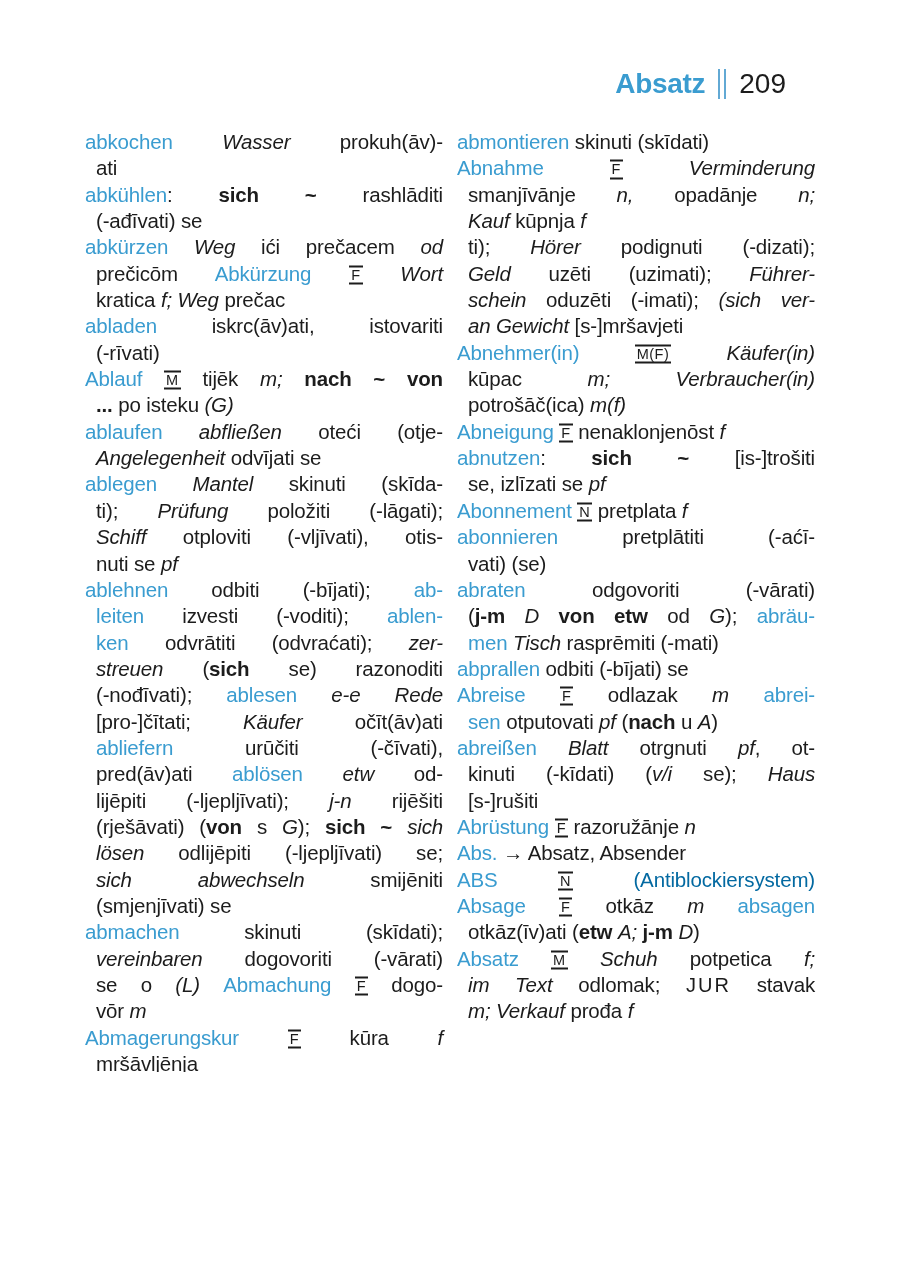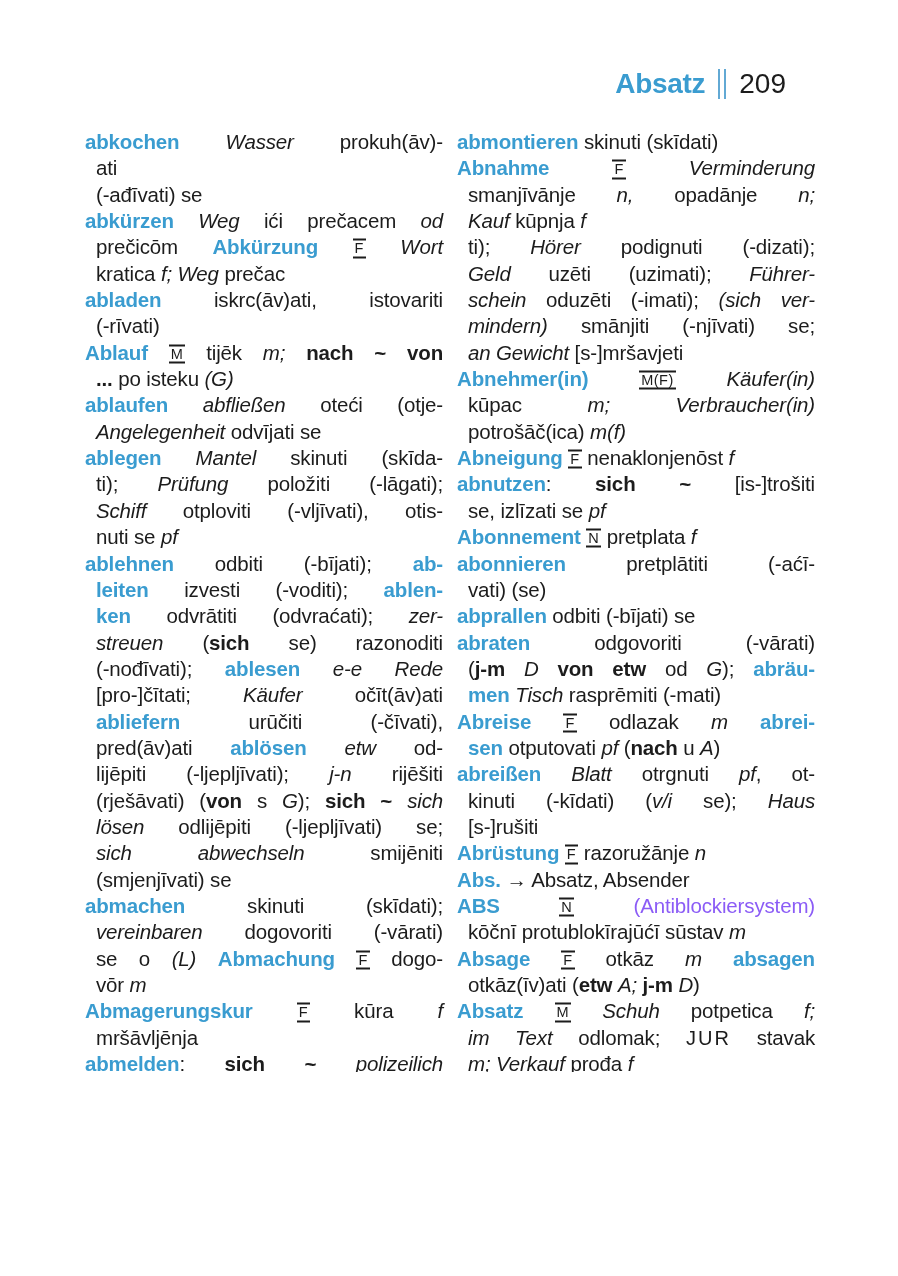--- a/index.html
+++ b/index.html
@@ -53,7 +53,7 @@
   }
   .line.cont { padding-left: 11px; }
   .line.last { text-align-last: left; }
-  .hw { color: #3a9cd0; font-weight: bold; }
+  .hw { color: #3a9cd0; font-weight: normal; }
   .b  { font-weight: bold; }
   .i  { font-style: italic; }
   .n  { }

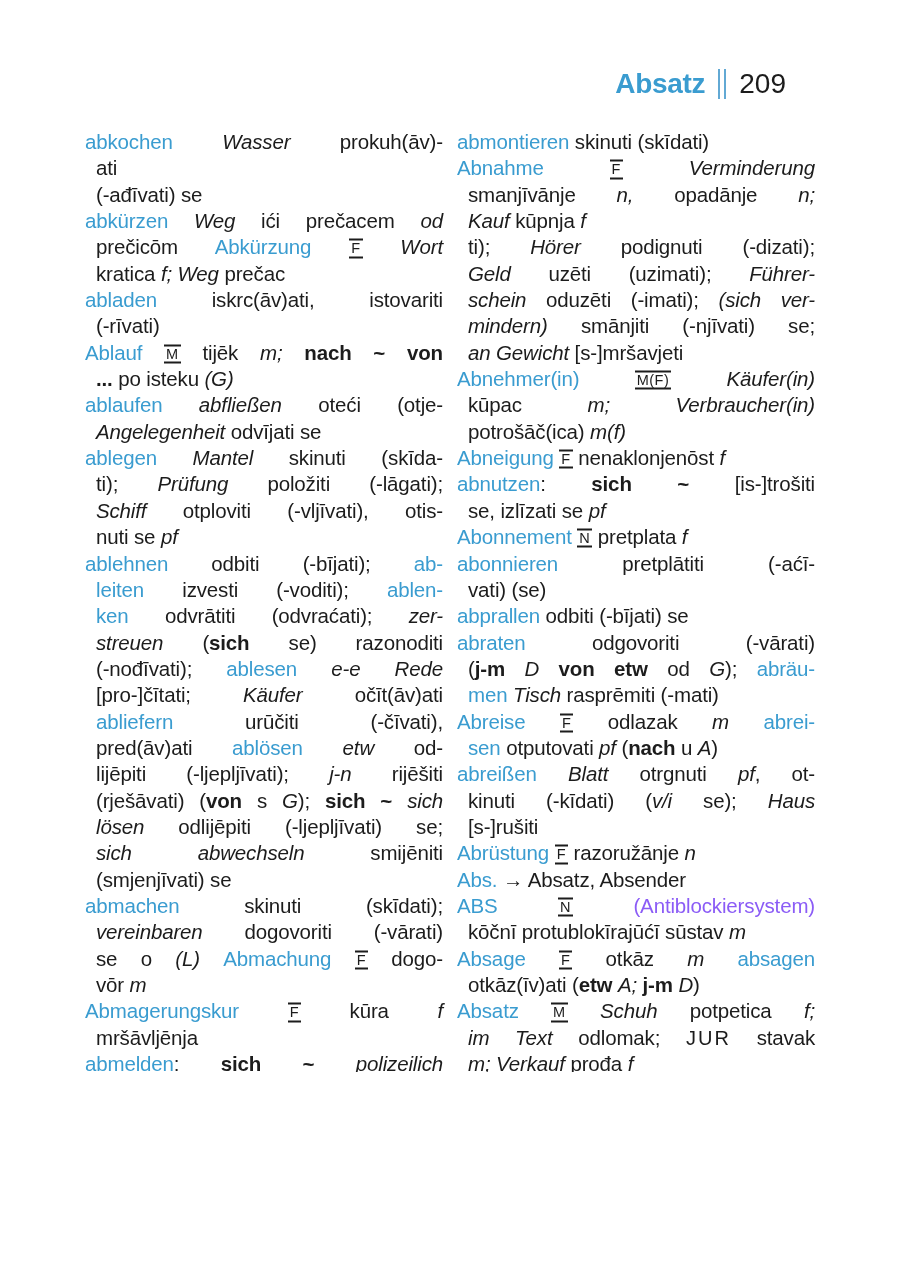--- a/index.html
+++ b/index.html
@@ -87,6 +87,7 @@
           <div class="line cont last"><span class="n">ati</span></div>
         </div>
         <div class="entry">
+          <div class="line"><span class="hw">abkühlen</span><span class="n">: </span><span class="b">sich ~ </span><span class="n">rashlāditi</span></div>
           <div class="line cont last"><span class="n">(-ađīvati) se</span></div>
         </div>
         <div class="entry">

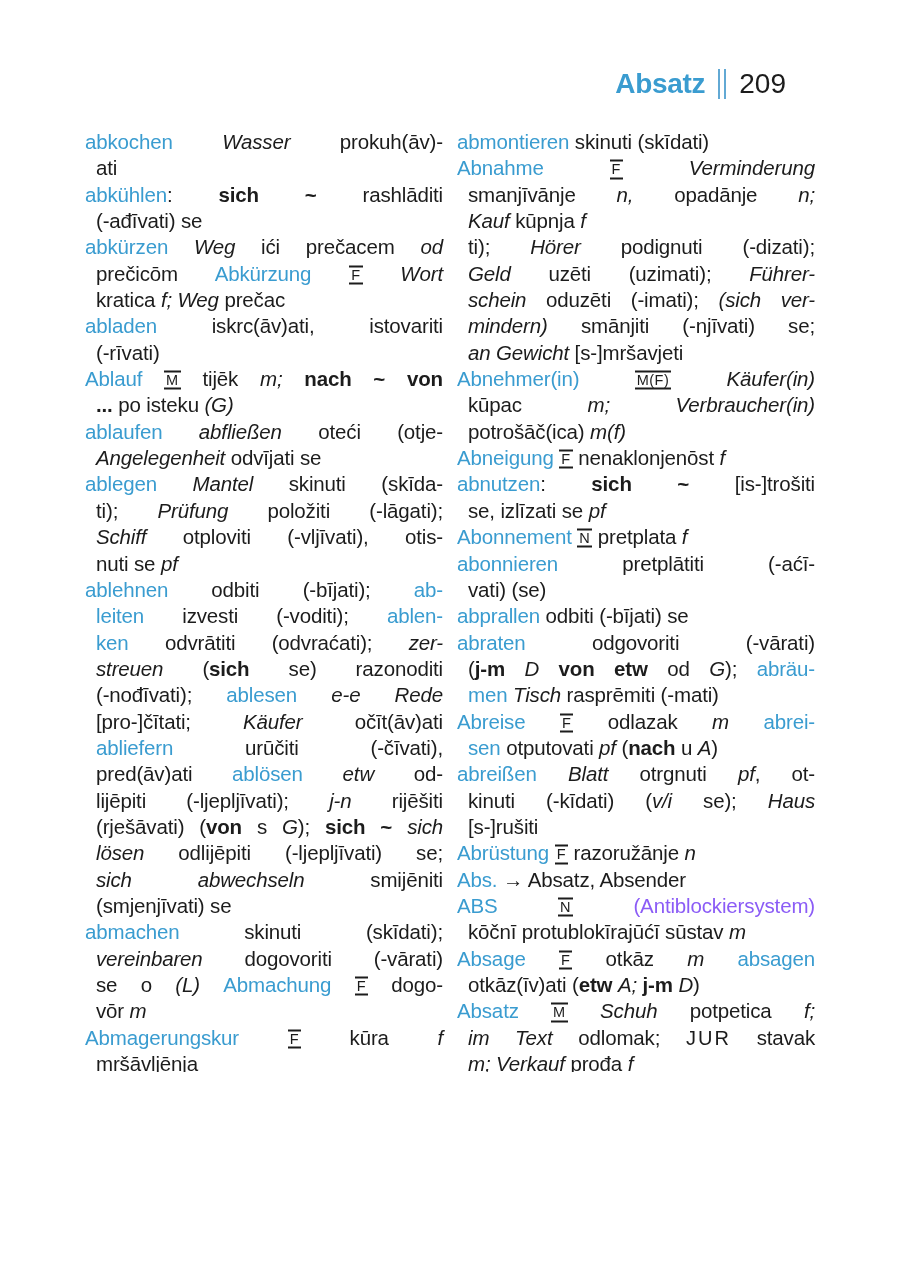--- a/index.html
+++ b/index.html
@@ -159,7 +159,6 @@
           <div class="line cont"><span class="n">ti); </span><span class="i">Hörer </span><span class="n">podignuti (-dizati);</span></div>
           <div class="line cont"><span class="i">Geld </span><span class="n">uzēti (uzimati); </span><span class="i">Führer-</span></div>
           <div class="line cont"><span class="i">schein </span><span class="n">oduzēti (-imati); </span><span class="i">(sich ver-</span></div>
-          <div class="line cont"><span class="i">mindern) </span><span class="n">smānjiti (-njīvati) se;</span></div>
           <div class="line cont last"><span class="i">an Gewicht </span><span class="n">[s-]mršavjeti</span></div>
         </div>
         <div class="entry">

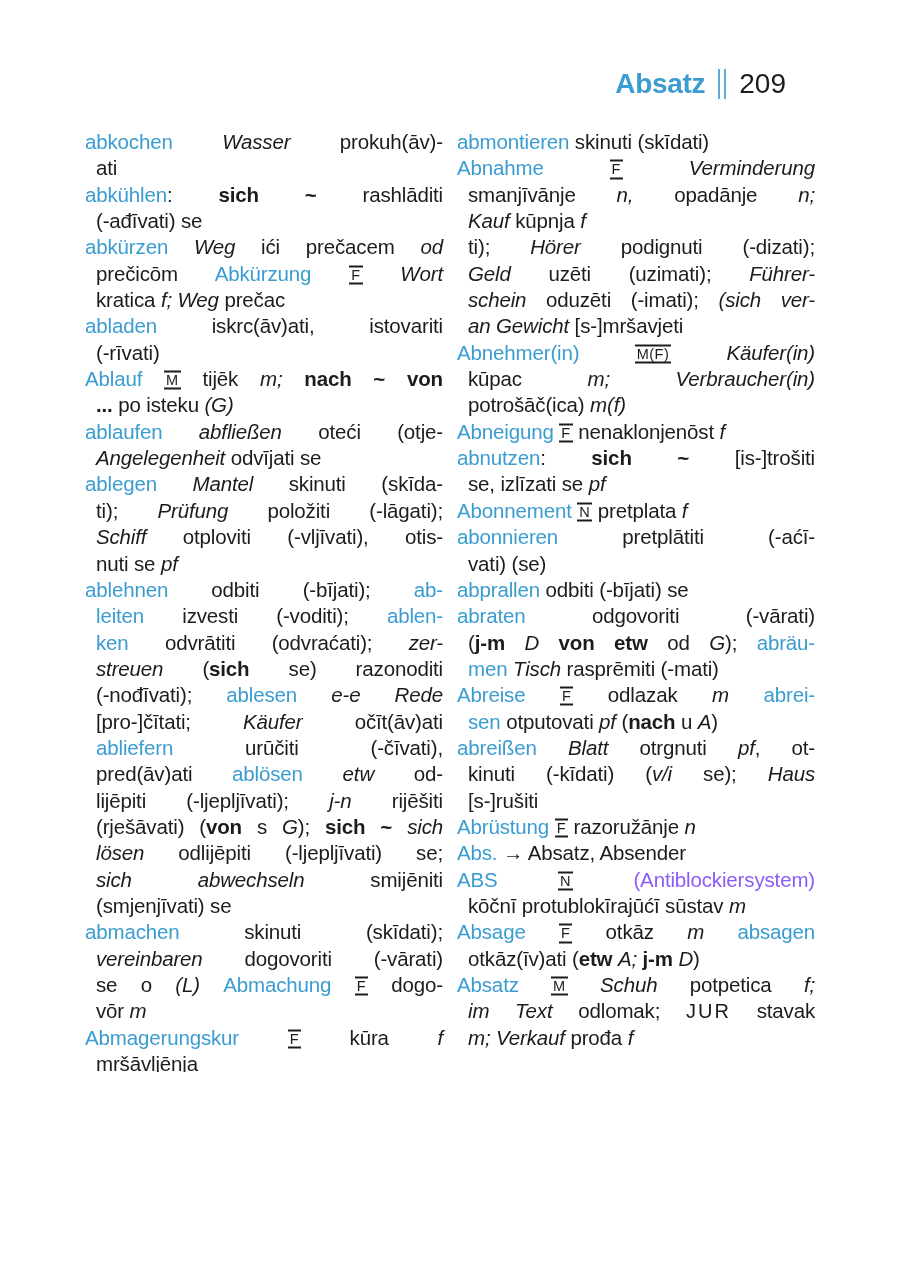--- a/index.html
+++ b/index.html
@@ -181,12 +181,12 @@
           <div class="line cont last"><span class="n">vati) (se)</span></div>
         </div>
         <div class="entry">
-          <div class="line last"><span class="hw">abprallen </span><span class="n">odbiti (-bījati) se</span></div>
-        </div>
-        <div class="entry">
           <div class="line"><span class="hw">abraten </span><span class="n">odgovoriti (-vārati)</span></div>
           <div class="line cont"><span class="n">(</span><span class="b">j-m </span><span class="i">D </span><span class="b">von etw </span><span class="n">od </span><span class="i">G</span><span class="n">); </span><span class="hw">abräu-</span></div>
           <div class="line cont last"><span class="hw">men </span><span class="i">Tisch </span><span class="n">rasprēmiti (-mati)</span></div>
+        </div>
+        <div class="entry">
+          <div class="line last"><span class="hw">abprallen </span><span class="n">odbiti (-bījati) se</span></div>
         </div>
         <div class="entry">
           <div class="line"><span class="hw">Abreise </span><span class="g">F</span><span class="n"> odlazak </span><span class="i">m </span><span class="hw">abrei-</span></div>

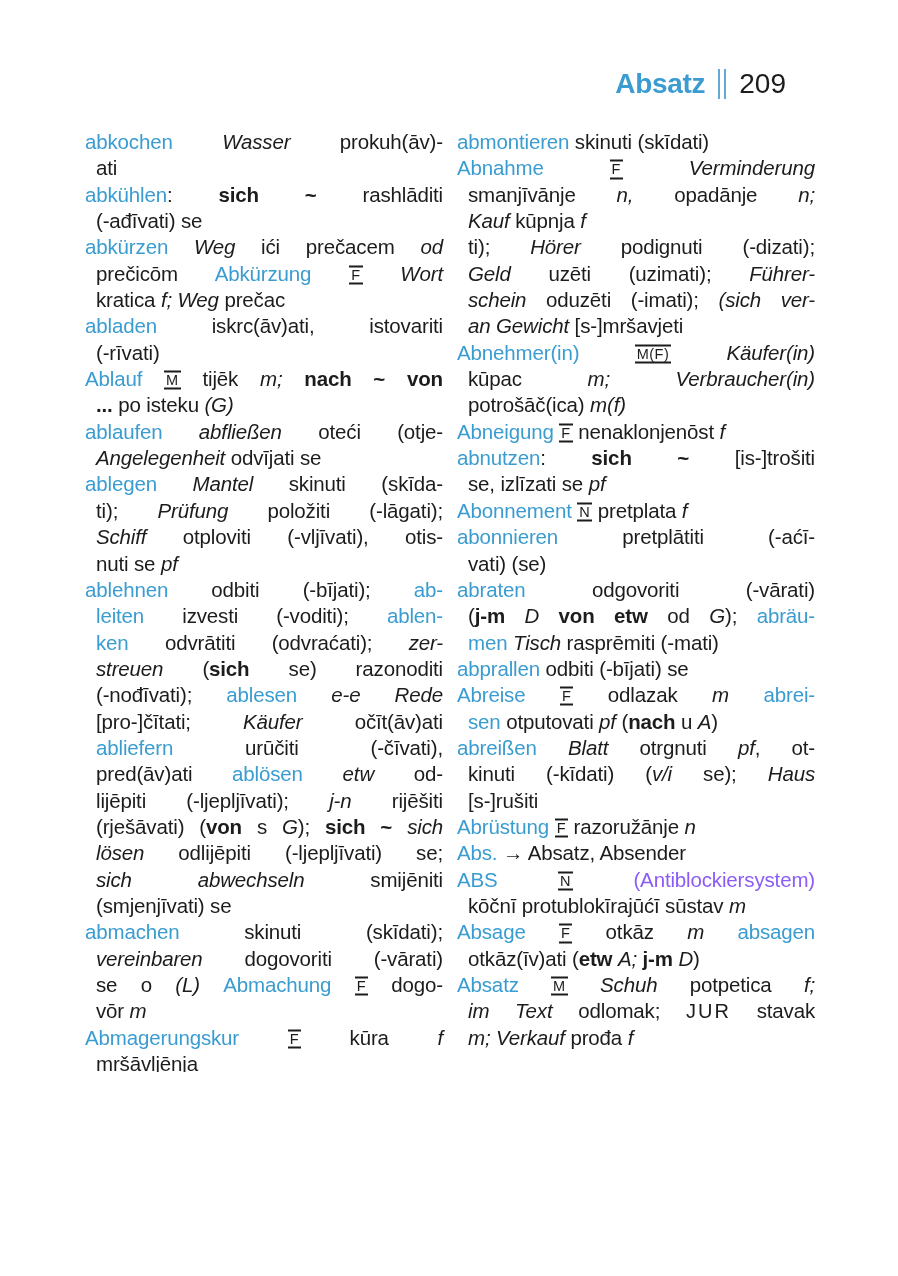--- a/index.html
+++ b/index.html
@@ -57,7 +57,7 @@
   .b  { font-weight: bold; }
   .i  { font-style: italic; }
   .n  { }
-  .bl { color: #8b5cf6; }
+  .bl { color: #0369a1; }
   .ar { }
   .g {
     display: inline-block;

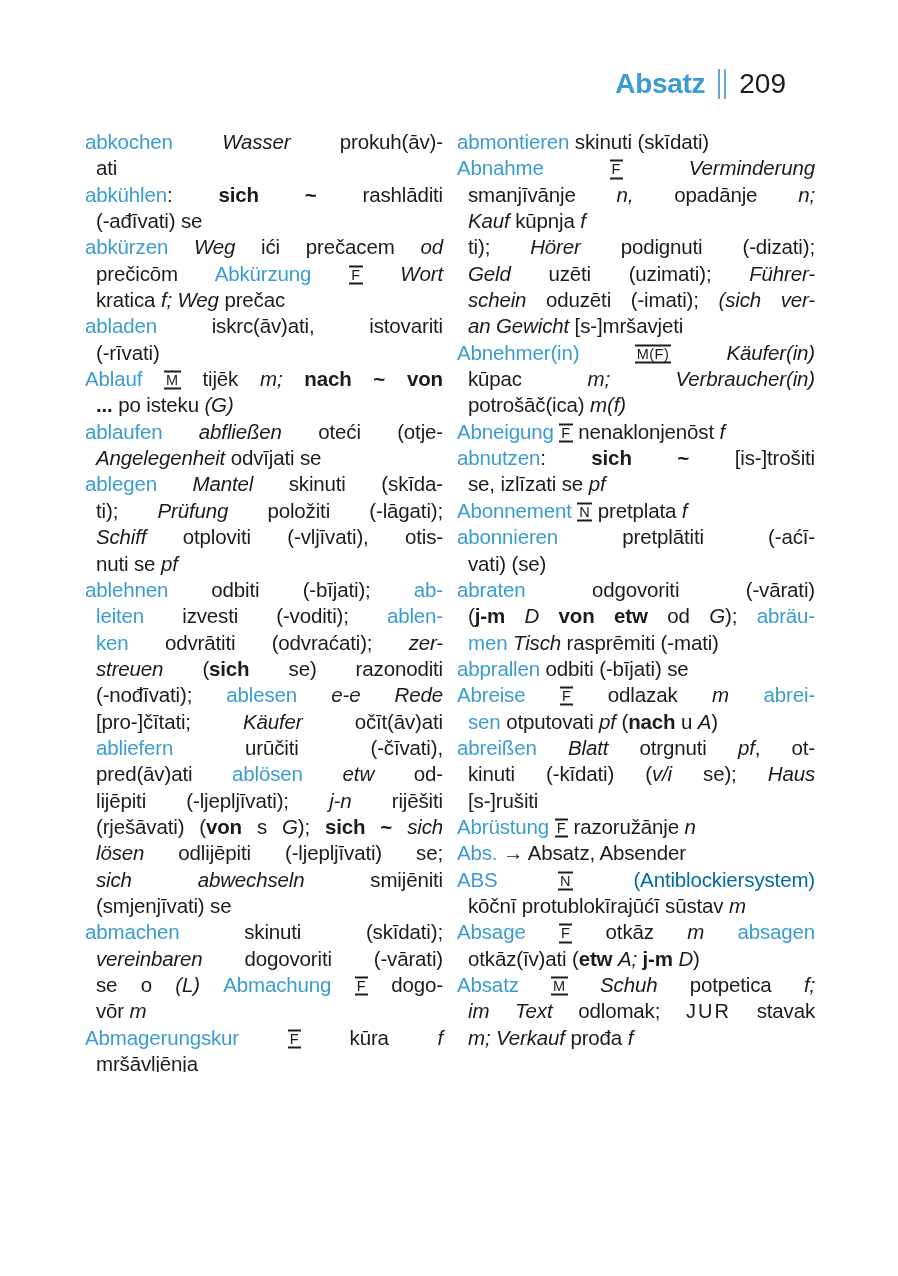--- a/index.html
+++ b/index.html
@@ -205,7 +205,6 @@
         </div>
         <div class="entry">
           <div class="line"><span class="hw">ABS </span><span class="g">N</span><span class="bl"> (Antiblockiersystem)</span></div>
-          <div class="line cont last"><span class="n">kōčnī protublokīrajūćī sūstav </span><span class="i">m</span></div>
         </div>
         <div class="entry">
           <div class="line"><span class="hw">Absage </span><span class="g">F</span><span class="n"> otkāz </span><span class="i">m </span><span class="hw">absagen</span></div>

